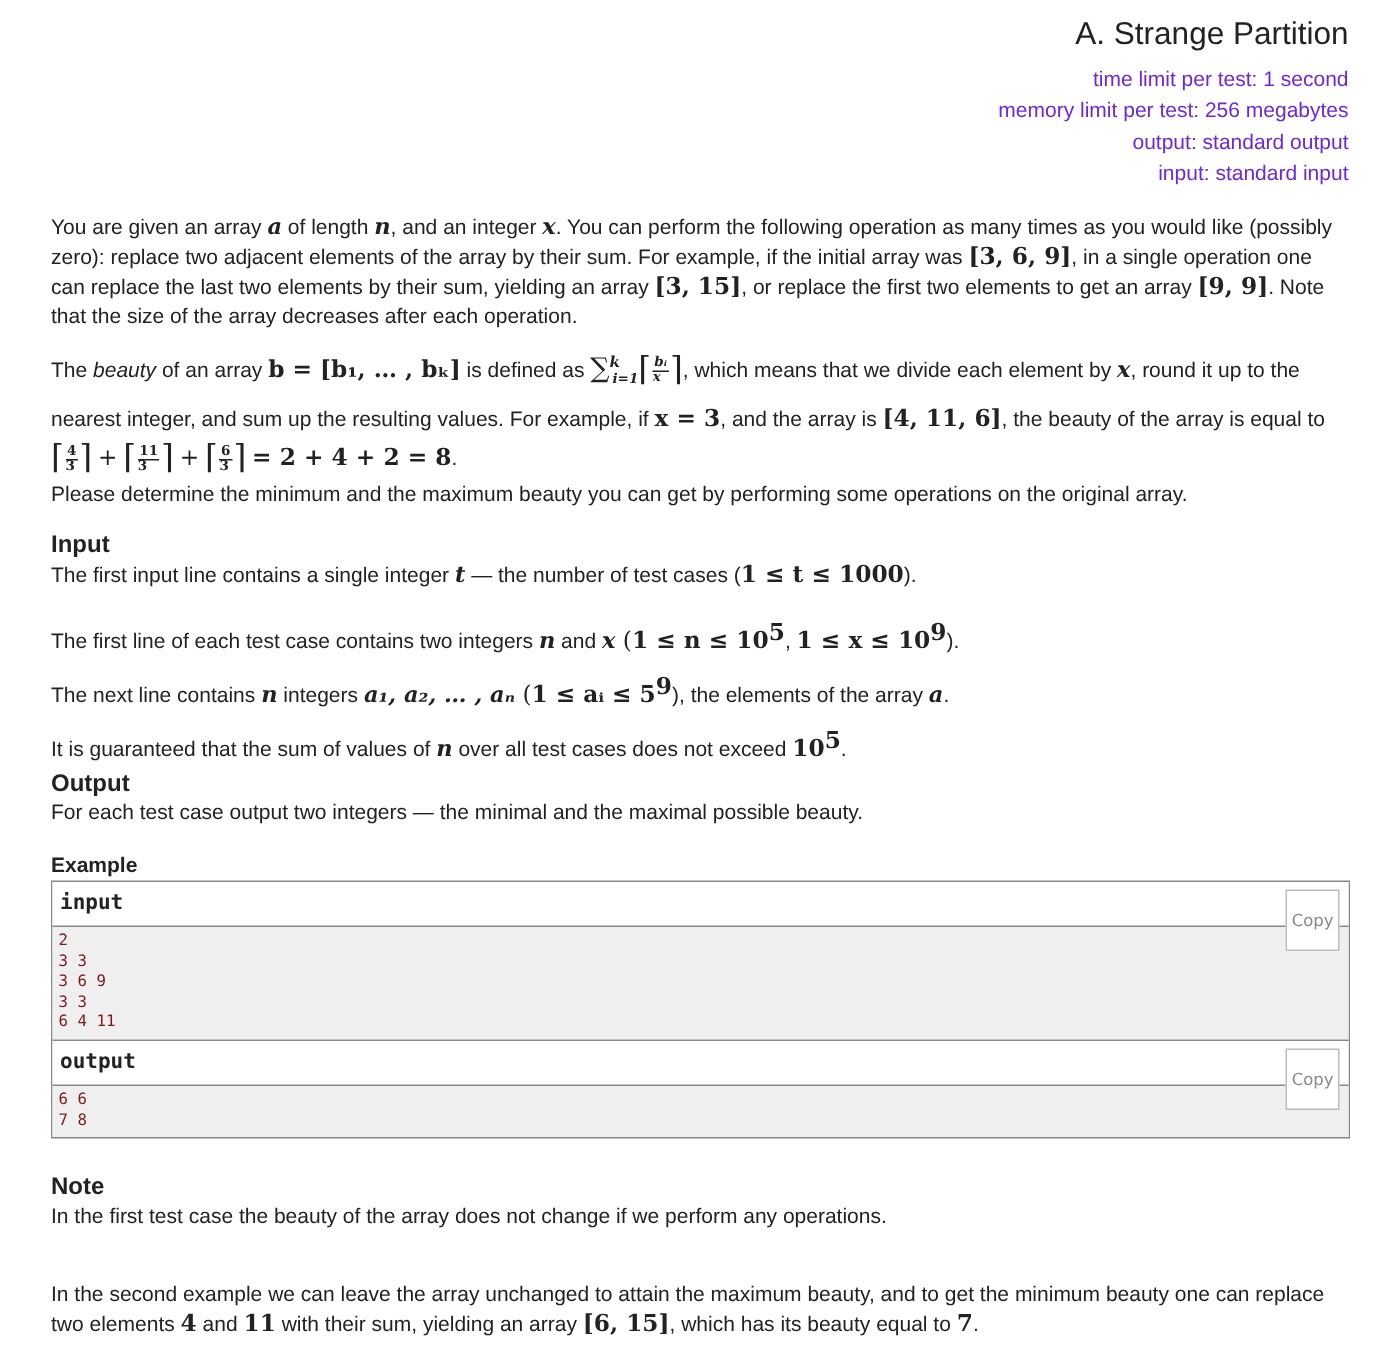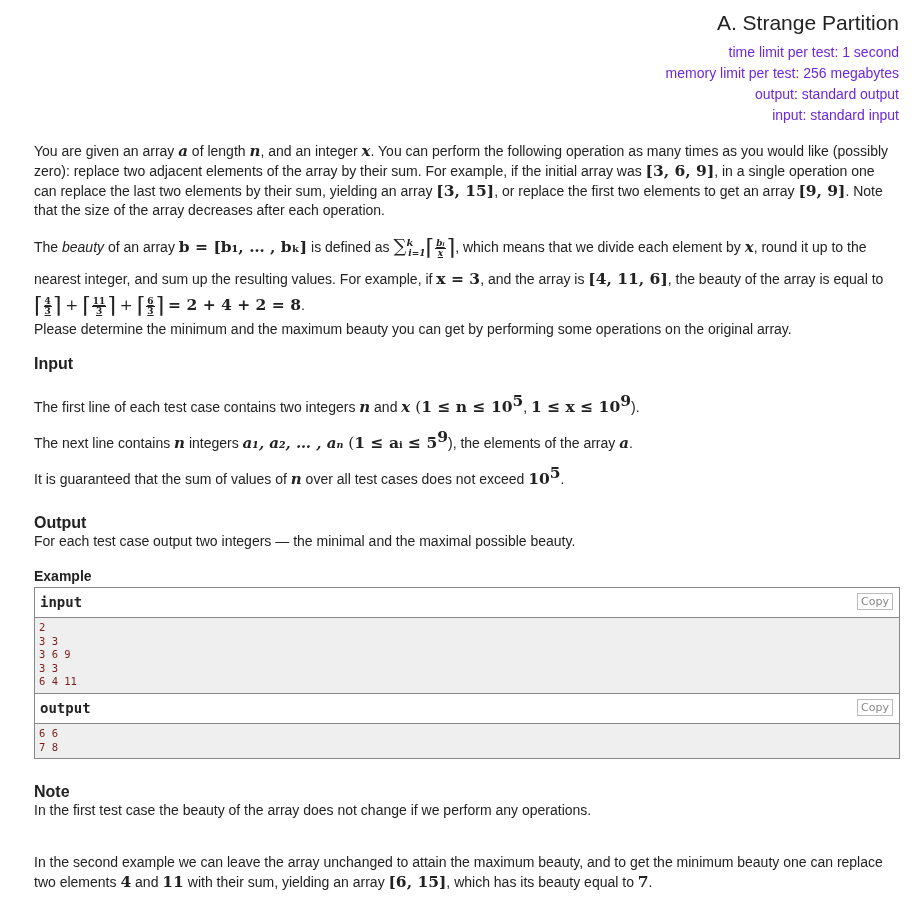--- a/index.html
+++ b/index.html
@@ -16,7 +16,7 @@
   .mi { font-family: "DejaVu Serif", "Liberation Serif", serif; font-style: italic; font-weight: bold; font-size: 15px; }
   .mb { font-family: "DejaVu Serif", "Liberation Serif", serif; font-weight: bold; font-size: 15.5px; }
   .sec-title { font-weight: bold; font-size: 16px; line-height: 19px; color: #222; }
-  .frac { display: inline-block; vertical-align: middle; text-align: center; font-family: "DejaVu Serif", serif; font-size: 9px; font-weight: bold; line-height: 9px; margin: 4px 1px; text-decoration: underline; }
+  .frac { display: inline-block; vertical-align: middle; text-align: left; font-family: "DejaVu Serif", serif; font-size: 9px; font-weight: bold; line-height: 9px; margin: 4px 1px; }
   .frac .num { display: block; border-bottom: 1px solid #222; padding: 0 1px; }
   .frac .den { display: block; }
   .ceil { font-family: "DejaVu Serif", serif; font-size: 22px; vertical-align: middle; line-height: 18px; }

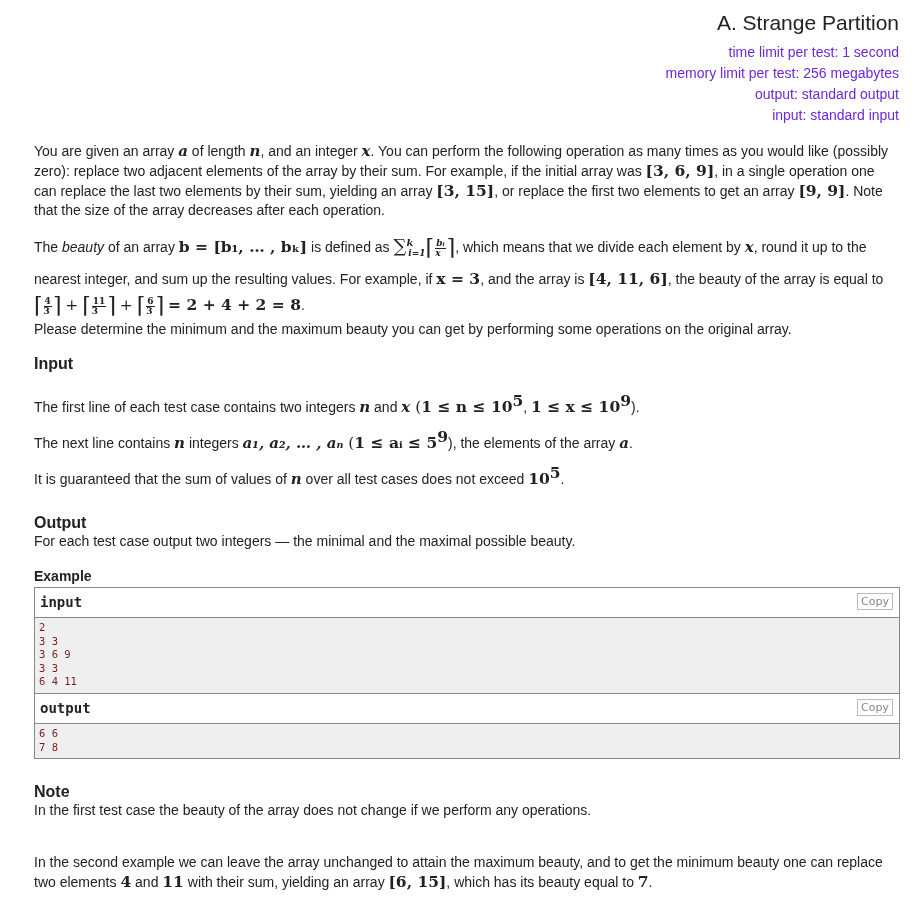--- a/index.html
+++ b/index.html
@@ -59,6 +59,9 @@
 
   <div style="position:absolute; top:354px; left:0; width:865px;">
     <div class="sec-title">Input</div>
+    <p>
+      <span>The first input line contains a single integer </span><span class="mi">t</span><span> — the number of test cases (</span><span class="mb">1 ≤ t ≤ 1000</span><span>).</span>
+    </p>
     <p style="margin-top:24px;">
       <span>The first line of each test case contains two integers </span><span class="mi">n</span><span> and </span><span class="mi">x</span><span class="m"> (</span><span class="mb">1 ≤ n ≤ 10</span><sup class="mb">5</sup><span>, </span><span class="mb">1 ≤ x ≤ 10</span><sup class="mb">9</sup><span>).</span>
     </p>

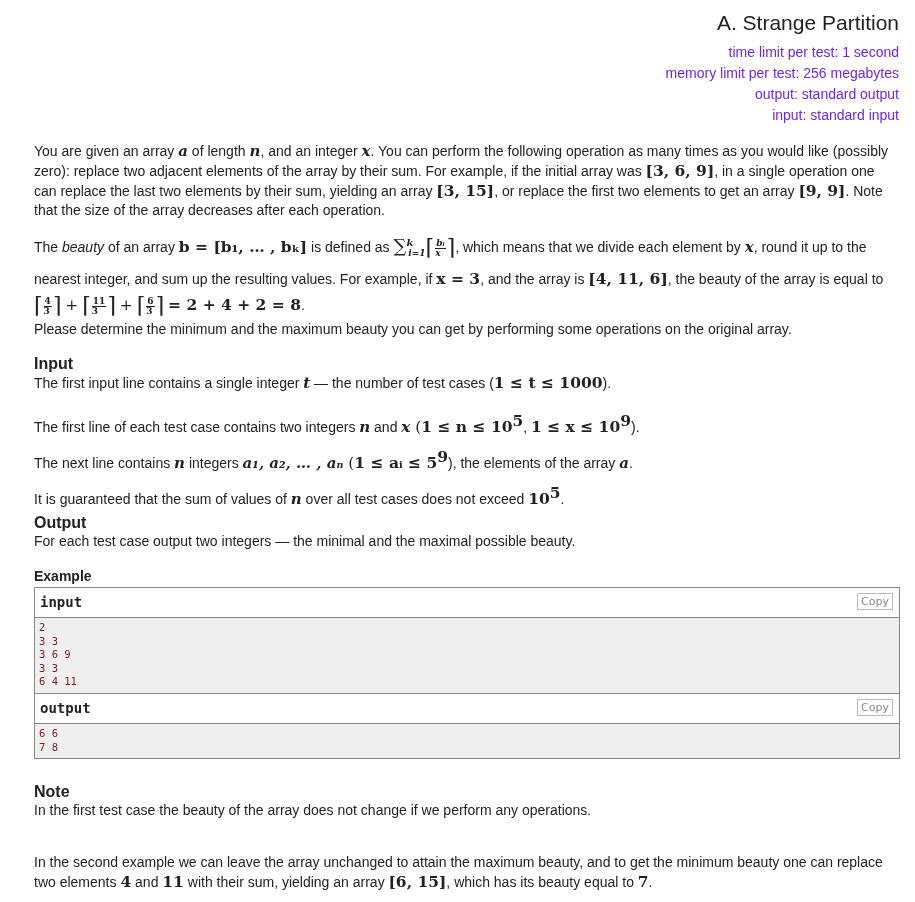--- a/index.html
+++ b/index.html
@@ -24,7 +24,7 @@
   .example-box { position: absolute; left: 0; width: 864px; border: 1px solid #888888; }
   .ex-head { height: 29px; border-bottom: 1px solid #888888; position: relative; background: #fff; }
   .ex-head .lbl { position: absolute; left: 5px; top: 6px; font-family: "DejaVu Sans Mono", monospace; font-weight: bold; font-size: 14px; color: #222; }
-  .copy-btn { position: absolute; right: 6px; top: 5px; border: 1px solid #bbbbbb; padding: 1px 3px; font-size: 11px; font-family: "DejaVu Sans", sans-serif; color: #888; background: #fff; cursor: pointer; }
+  .copy-btn { position: absolute; right: 6px; top: 5px; border: 1px solid #bbbbbb; padding: 13px 3px; font-size: 11px; font-family: "DejaVu Sans", sans-serif; color: #888; background: #fff; cursor: pointer; }
   .ex-body { background: #efefef; padding: 3px 4px 4px 4px; font-family: "DejaVu Sans Mono", monospace; font-size: 10.5px; line-height: 13.6px; color: #7b1c1c; }
   .ex-body div { white-space: pre; }
 </style>

